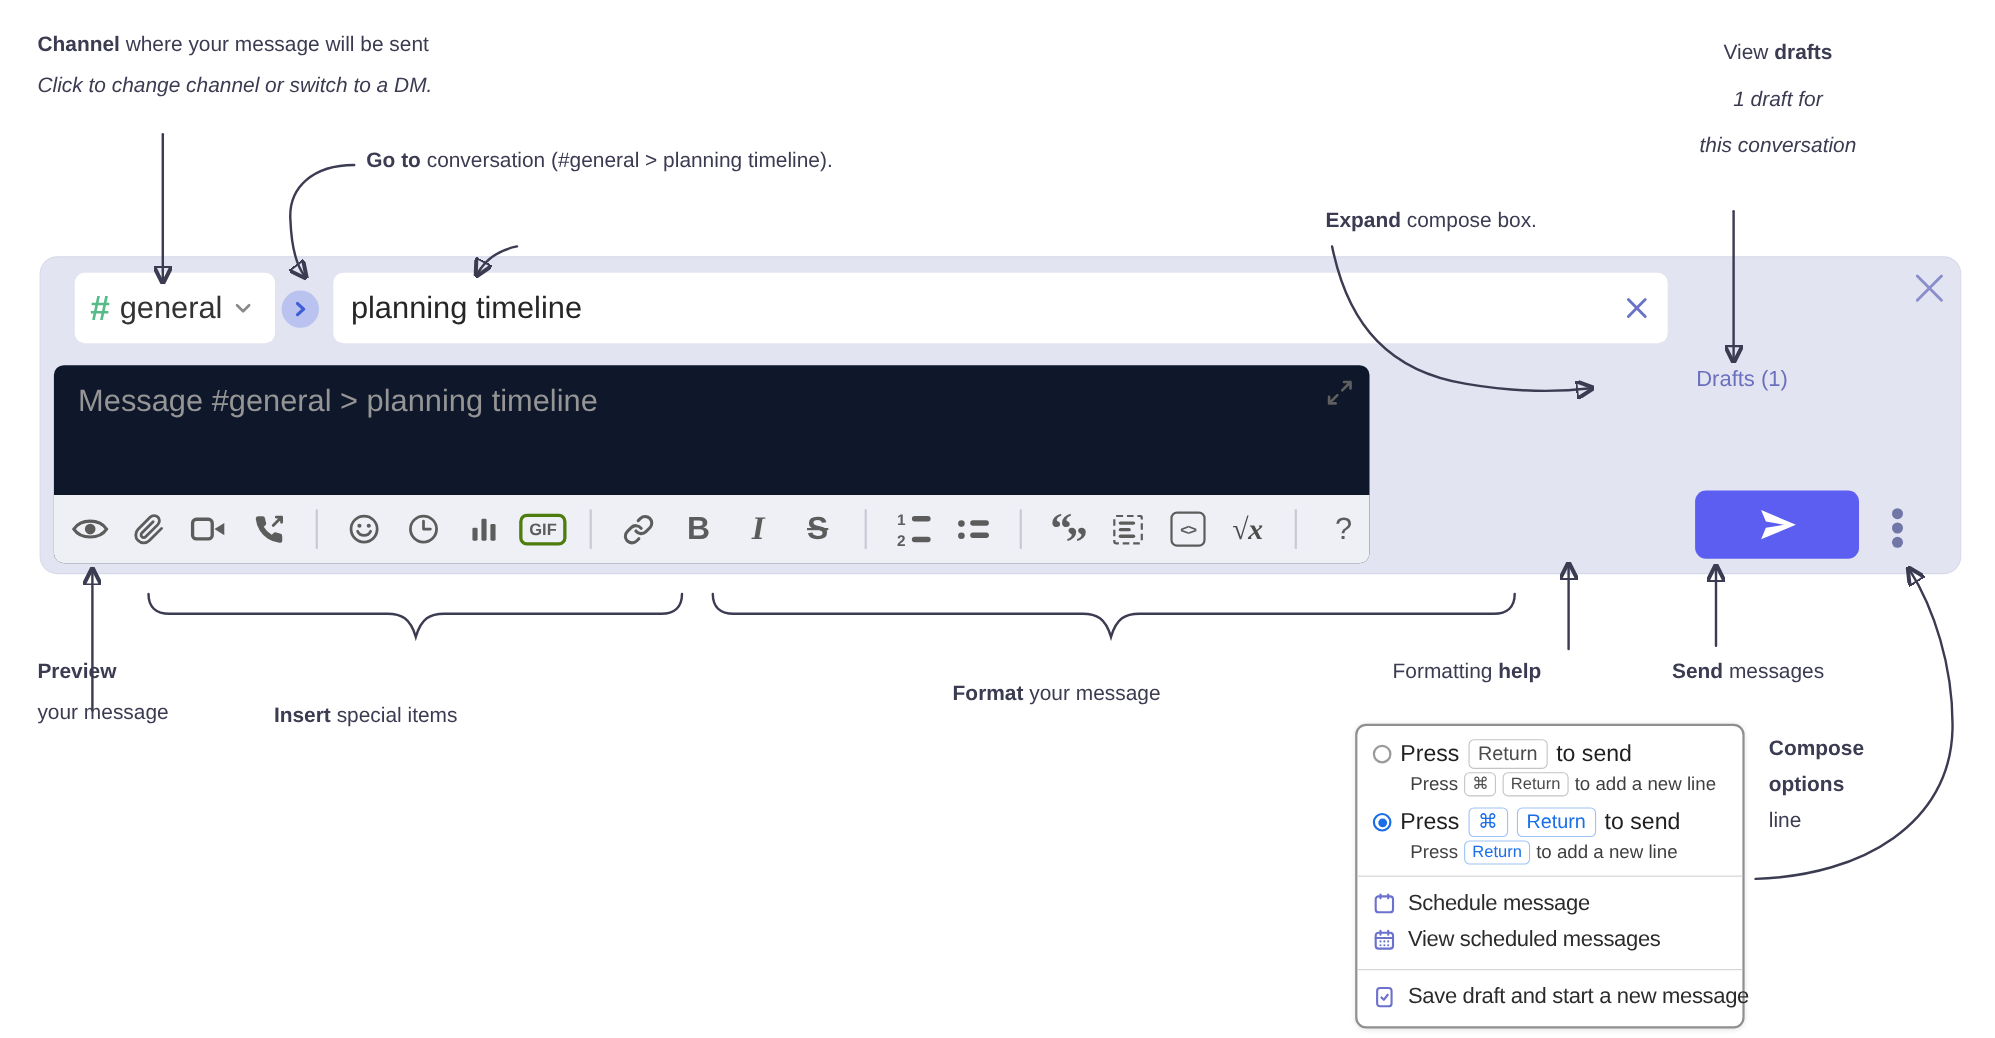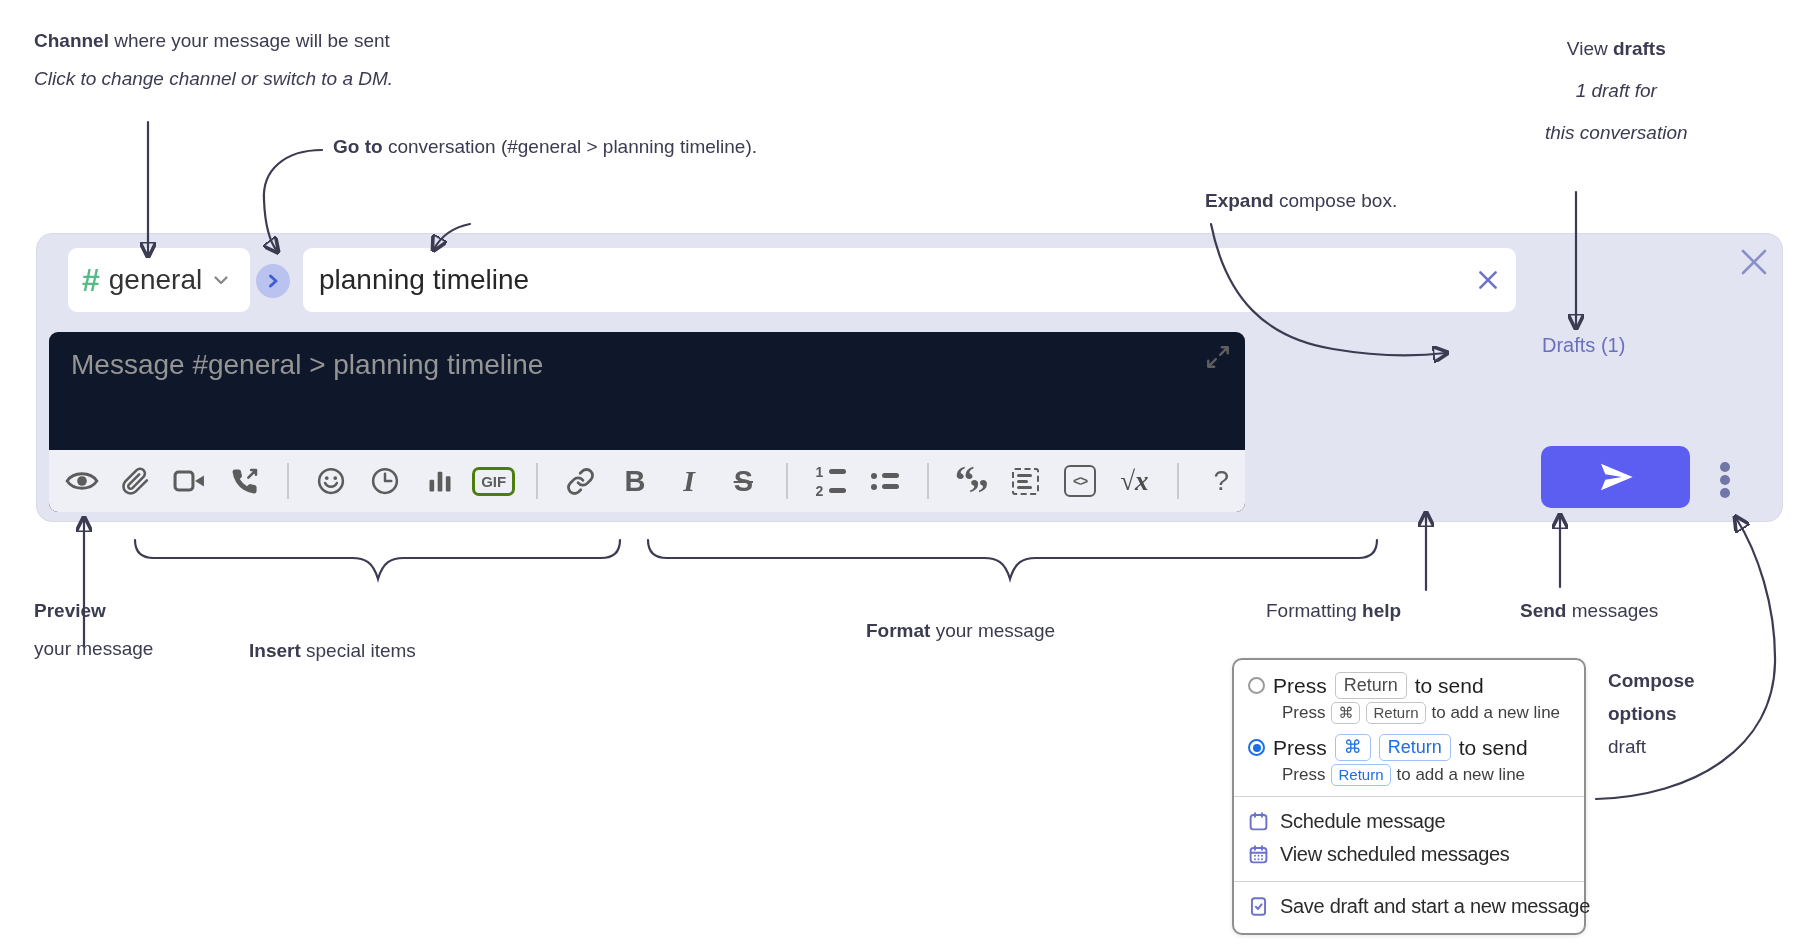--- a/index.html
+++ b/index.html
@@ -140,7 +140,7 @@
   <div class="ann ann-tight" style="left:1608px;top:664px;">
     <div><b>Compose</b></div>
     <div><b>options</b></div>
-    <div>draft</div>
+    <div>line</div>
   </div>
 
   <div class="compose">

